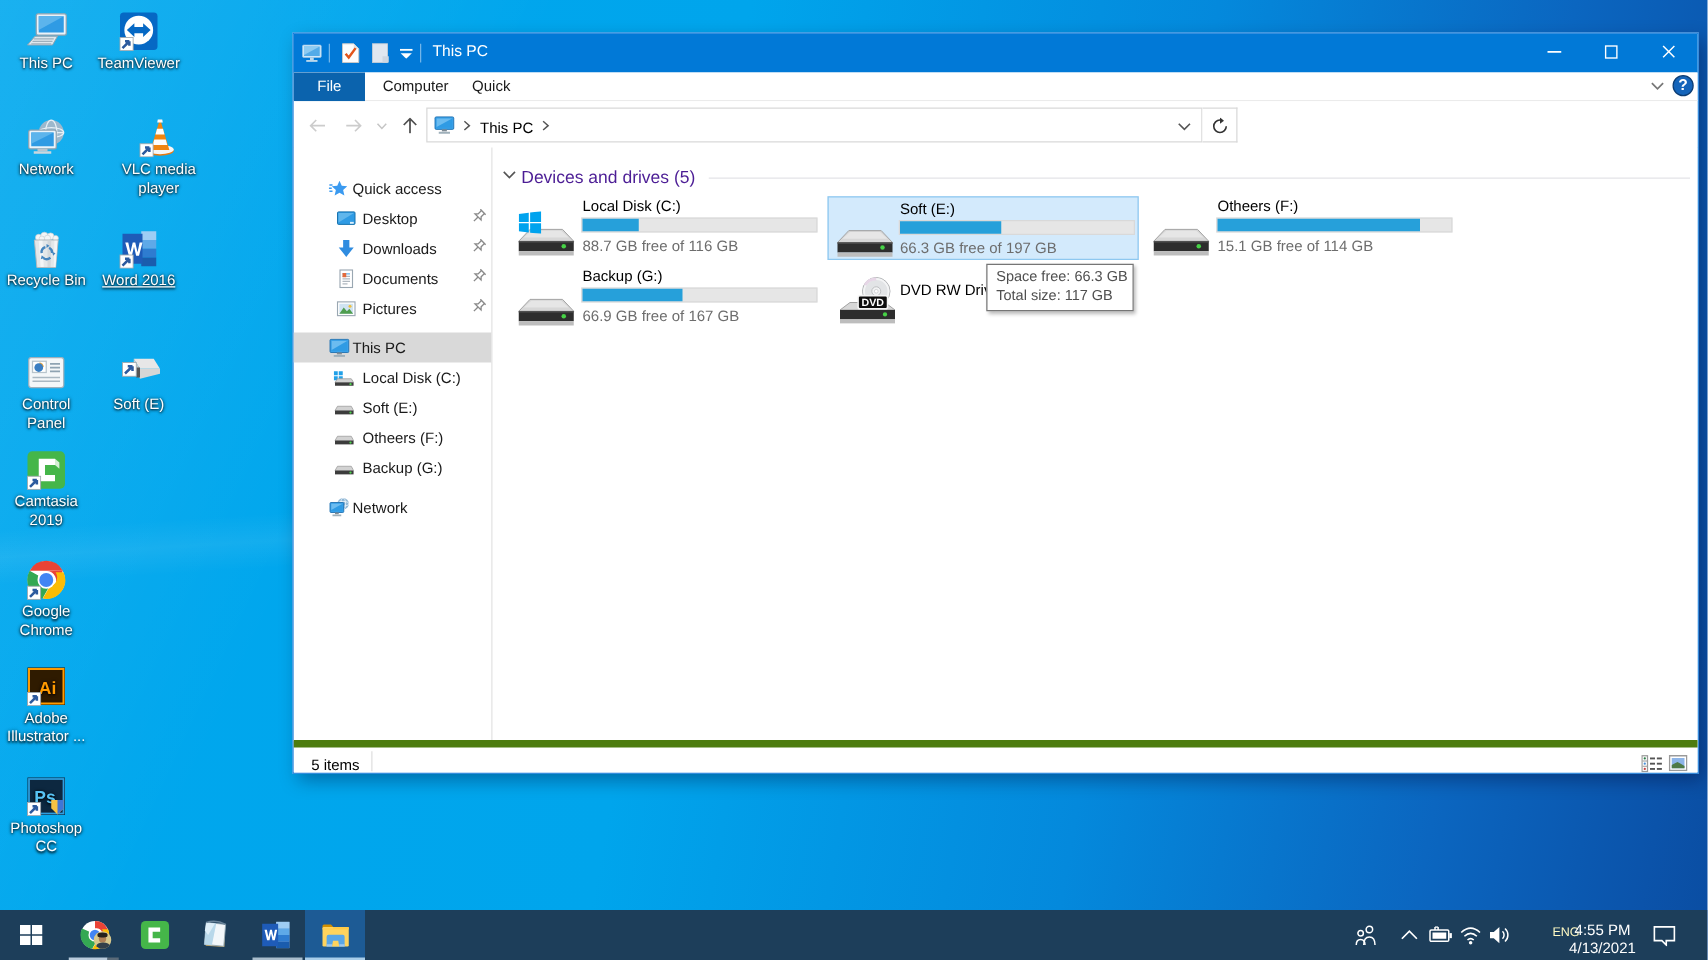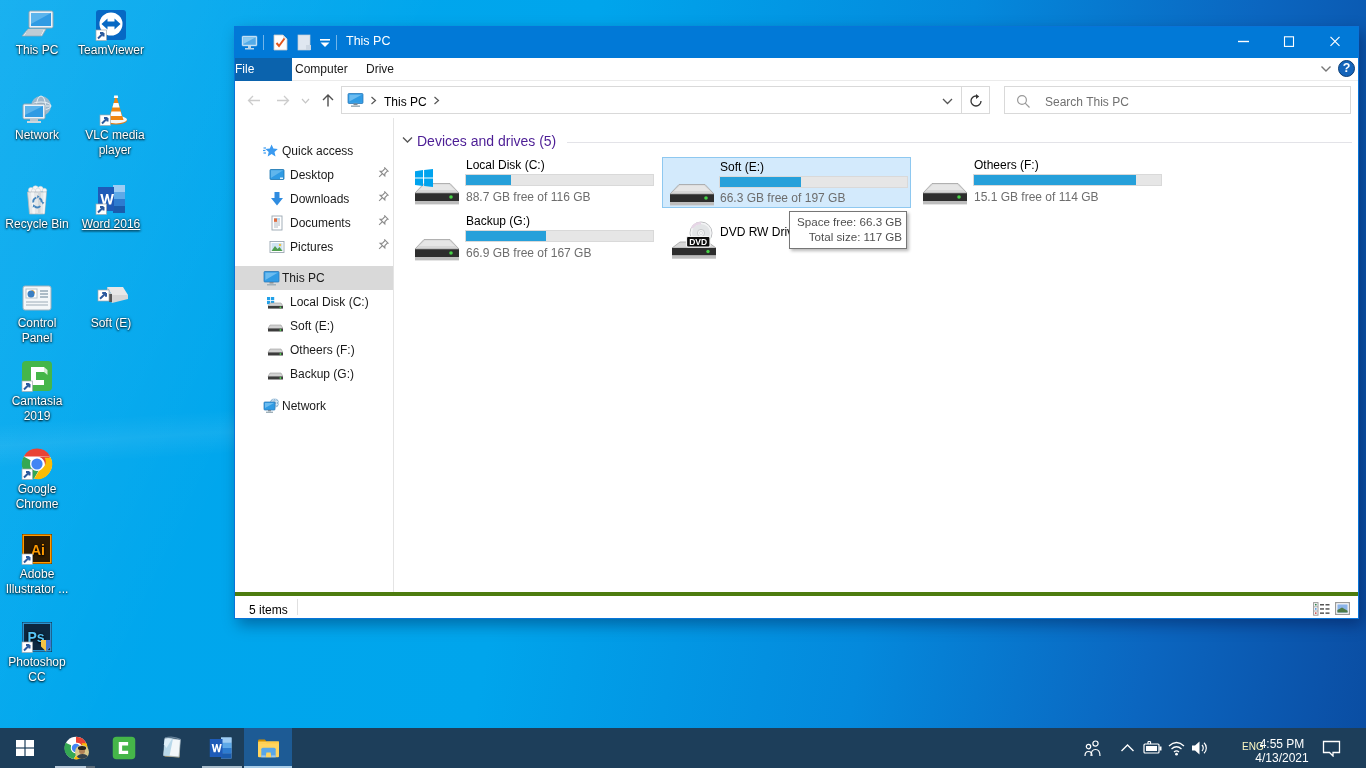--- a/index.html
+++ b/index.html
@@ -28,7 +28,7 @@
 #statusbar { position:absolute; left:0; bottom:0; width:100%; height:26px; background:#fff; border-top:4px solid #4d7c0f; font-size:12px; color:#000; }
 
 .winbtn { position:absolute; top:0; width:46px; height:31px; }
-.tab { position:absolute; top:0; height:23px; line-height:22px; color:#1a1a1a; }
+.tab { position:absolute; top:0; height:23px; line-height:22px; text-align:center; color:#1a1a1a; }
 
 
 .nav-item { position:absolute; left:0; width:158px; height:24px; font-size:12px; color:#1a1a1a; }

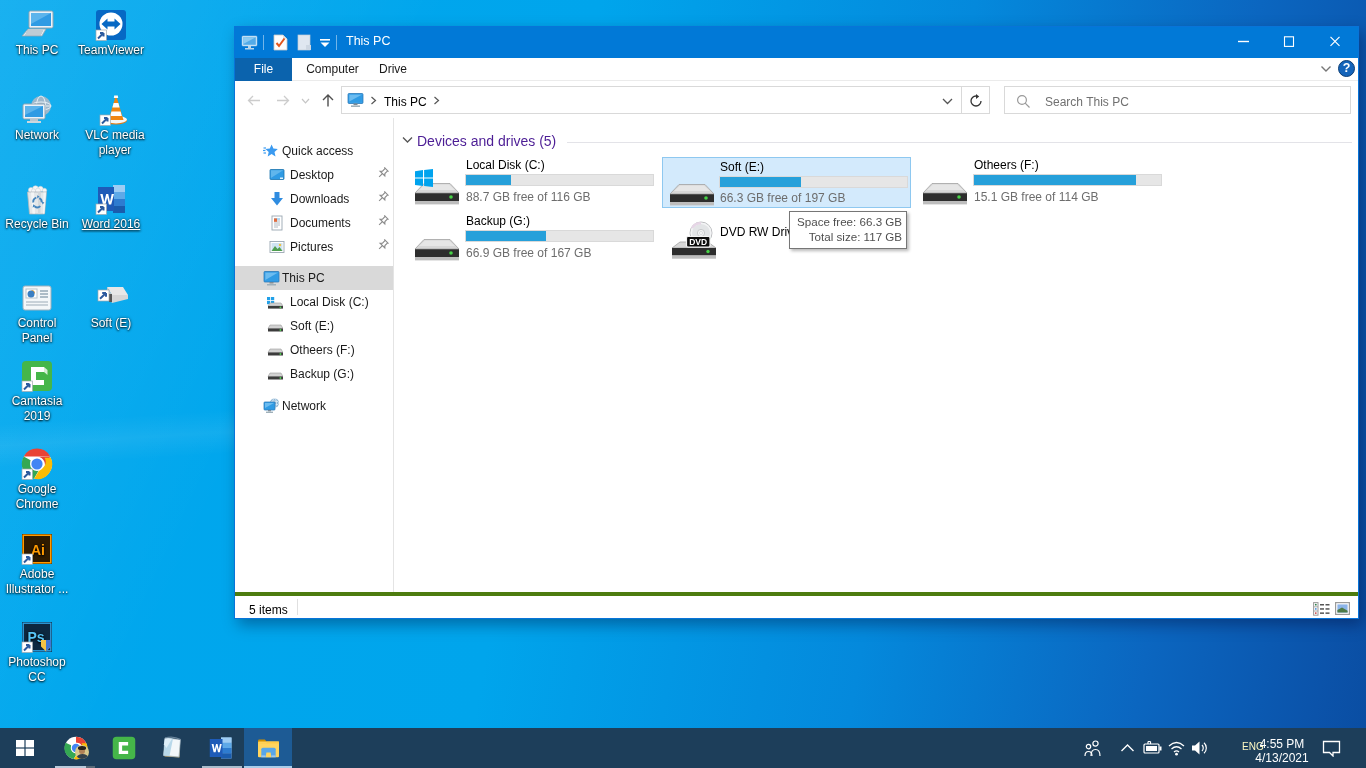--- a/index.html
+++ b/index.html
@@ -276,7 +276,7 @@
   <div id="menurow">
     <div class="tab" style="left:0px;width:57px;background:#0b63ad;color:#fff;">File</div>
     <div class="tab" style="left:60px;width:75px;">Computer</div>
-    <div class="tab" style="left:131px;width:54px;">Drive</div>
+    <div class="tab" style="left:131px;width:54px;">Quick</div>
     <svg class="abs" style="left:1085px;top:6.5px;" width="12" height="8" viewBox="0 0 12 8">
         <path d="M1.5 1.5 L6 6 L10.5 1.5" fill="none" stroke="#777" stroke-width="1.4"></path>
       </svg>

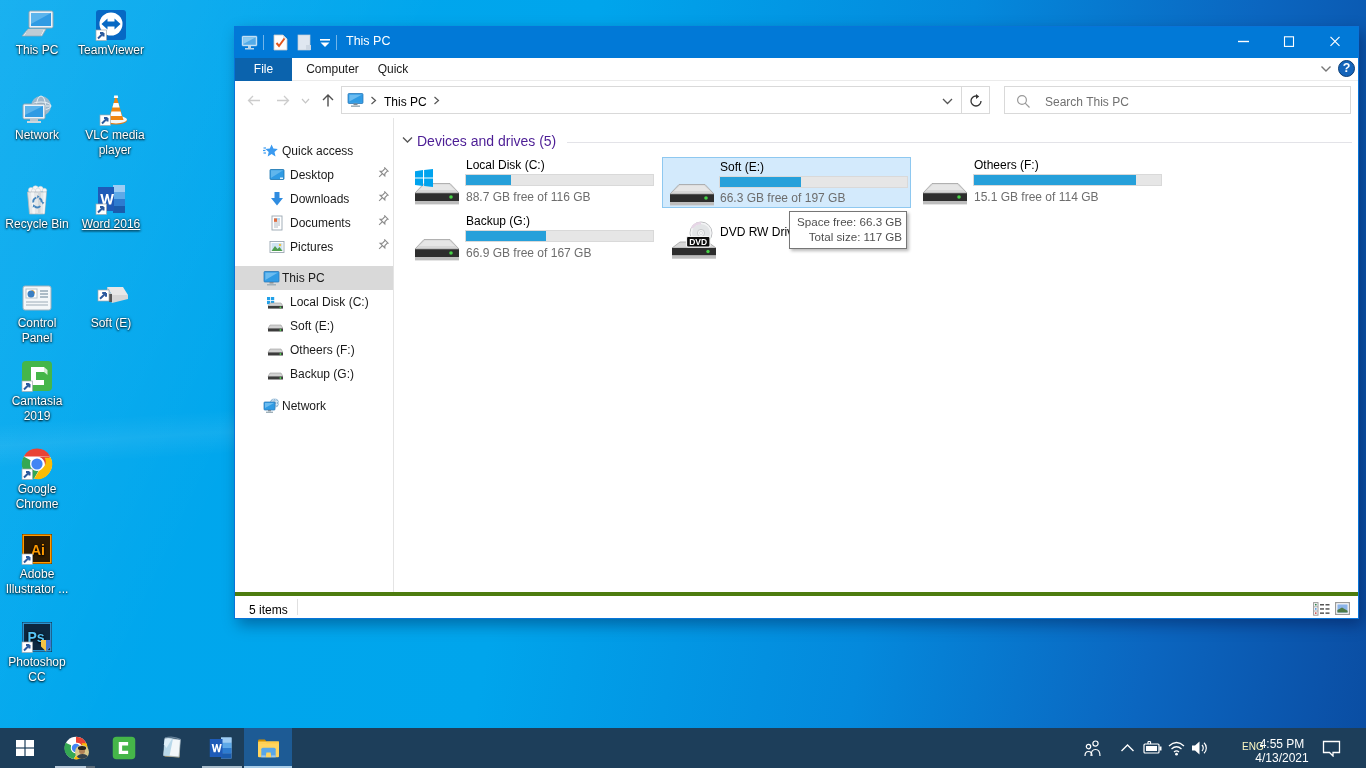--- a/index.html
+++ b/index.html
@@ -322,13 +322,6 @@
         <polygon points="7,0 7,5 10.2,2.5" fill="#333"></polygon>
       </svg>
     </div>
-    <div class="abs" style="left:769px;top:5px;width:347px;height:28px;border:1px solid #d9d9d9;background:#fff;">
-      <svg class="abs" style="left:11px;top:7px;" width="15" height="15" viewBox="0 0 15 15">
-          <circle cx="6" cy="6" r="4.4" fill="none" stroke="#9a9a9a" stroke-width="1.2"></circle>
-          <line x1="9.2" y1="9.2" x2="13.5" y2="13.5" stroke="#9a9a9a" stroke-width="1.2"></line>
-        </svg>
-      <div class="abs" style="left:40px;top:8px;font-size:12px;color:#707070;">Search This PC</div>
-    </div>
   </div>
   <div id="content">
     <div class="abs" style="left:158px;top:0;width:1px;height:474px;background:#e4e4e4;"></div>

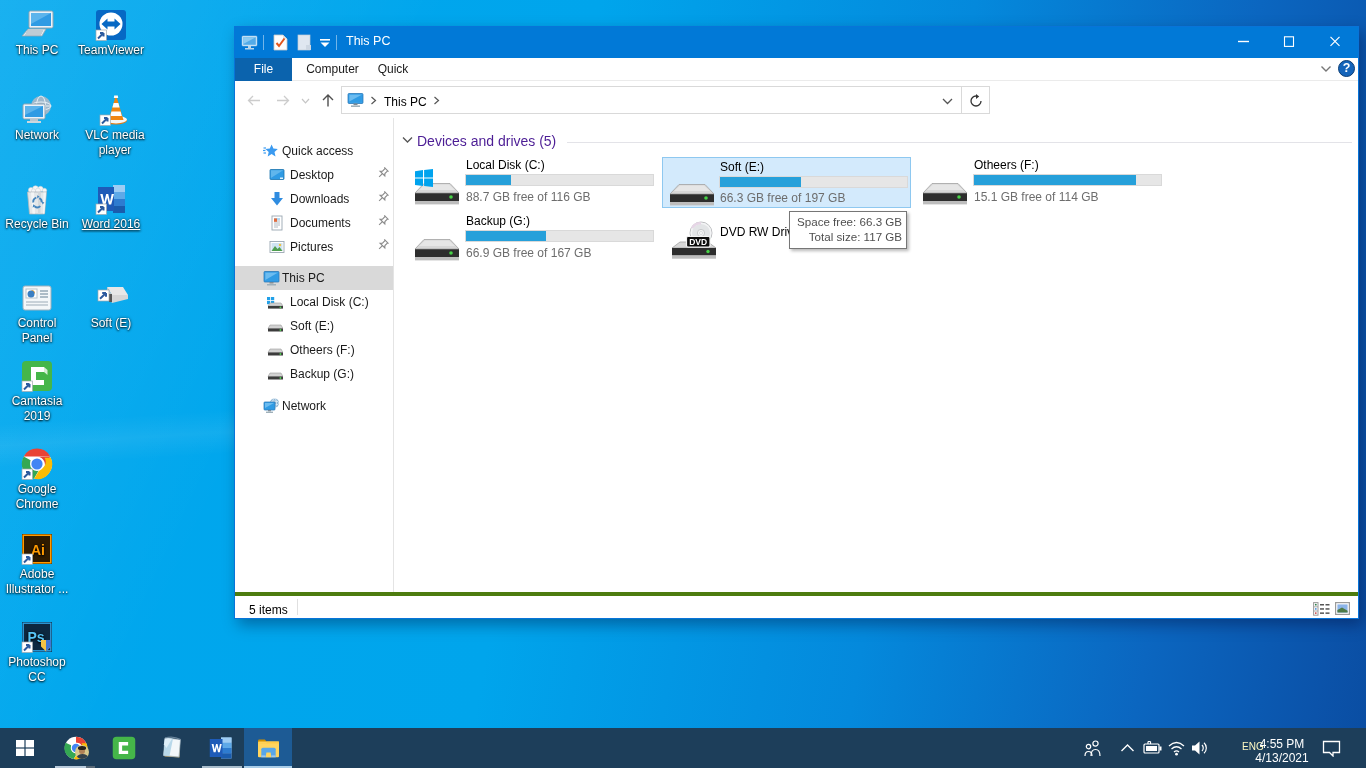--- a/index.html
+++ b/index.html
@@ -95,7 +95,7 @@
   </svg>
   Network
 </div>
-<div class="dicon" style="left:72px;top:94px;">
+<div class="dicon" style="left:84px;top:94px;">
   <svg class="main" width="32" height="32" viewBox="0 0 32 32">
     <ellipse cx="17" cy="26.5" rx="11" ry="4" fill="#e87a10"></ellipse>
     <ellipse cx="17" cy="25.6" rx="11" ry="3.8" fill="#f7f7f7"></ellipse>

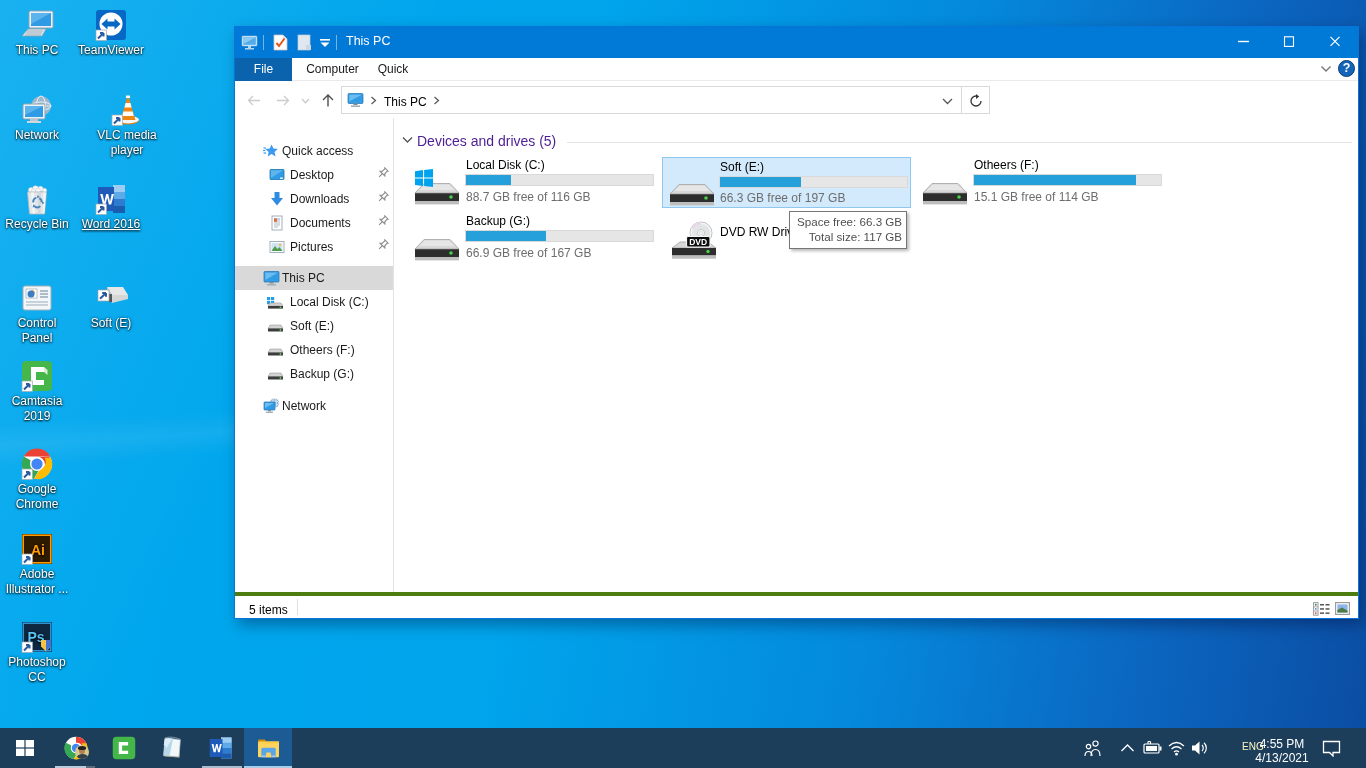--- a/index.html
+++ b/index.html
@@ -563,7 +563,7 @@
         <div class="nm" style="top:12px;">DVD RW Drive</div>
       </div>
 
-      <div class="abs" style="left:554px;top:93px;width:118px;height:38px;background:#fff;border:1px solid #767676;box-shadow:2px 2px 3px rgba(0,0,0,0.28);z-index:5;text-align:right;">
+      <div class="abs" style="left:554px;top:93px;width:118px;height:38px;background:#fff;border:1px solid #767676;box-shadow:2px 2px 3px rgba(0,0,0,0.28);z-index:5;">
         <div style="position:absolute;left:7px;top:3px;font-size:11.6px;line-height:14.5px;color:#4f4f4f;white-space:nowrap;">Space free: 66.3 GB<br>Total size: 117 GB</div>
       </div>
     </div>

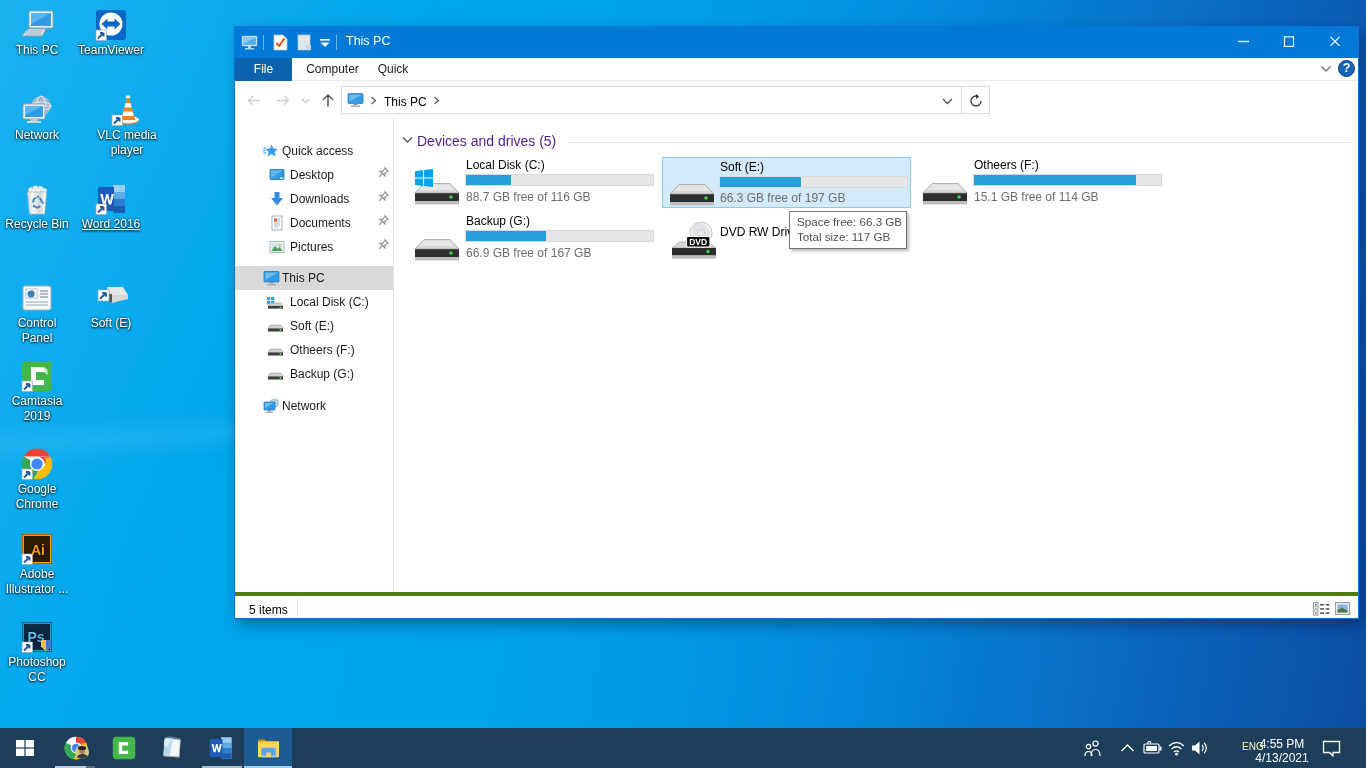--- a/index.html
+++ b/index.html
@@ -25,7 +25,7 @@
 #menurow { position:absolute; left:0; top:31px; width:100%; height:23px; background:#fff; font-size:12px; border-bottom:1px solid #ebebeb; }
 #addrrow { position:absolute; left:0; top:54px; width:100%; height:37px; background:#fff; }
 #content { position:absolute; left:0; top:91px; width:100%; height:475px; background:#fff; }
-#statusbar { position:absolute; left:0; bottom:0; width:100%; height:26px; background:#fff; border-top:4px solid #4d7c0f; font-size:12px; color:#000; }
+#statusbar { position:absolute; left:0; bottom:0; width:100%; height:26px; background:#fff; border-top:6px solid #4d7c0f; font-size:12px; color:#000; }
 
 .winbtn { position:absolute; top:0; width:46px; height:31px; }
 .tab { position:absolute; top:0; height:23px; line-height:22px; text-align:center; color:#1a1a1a; }

